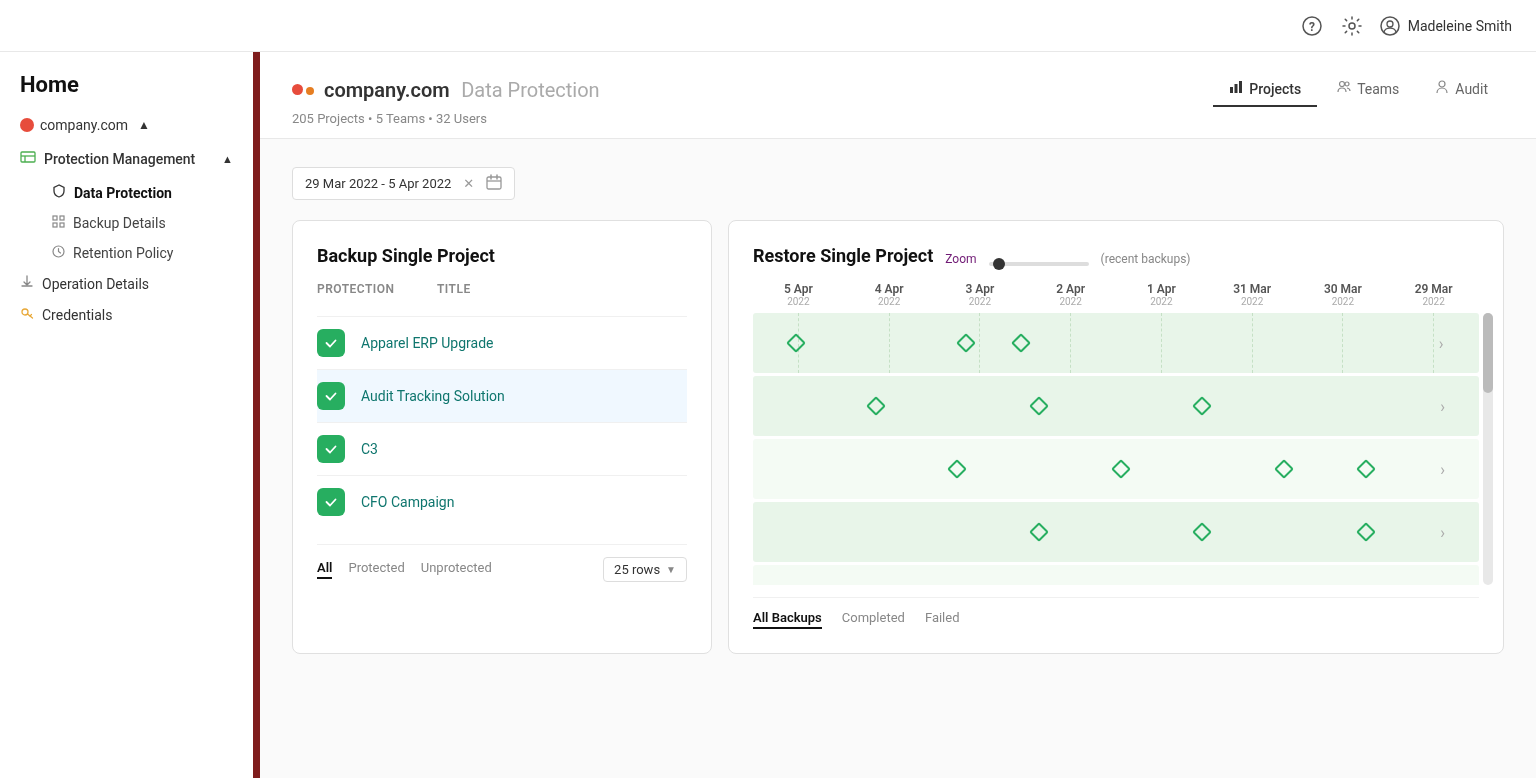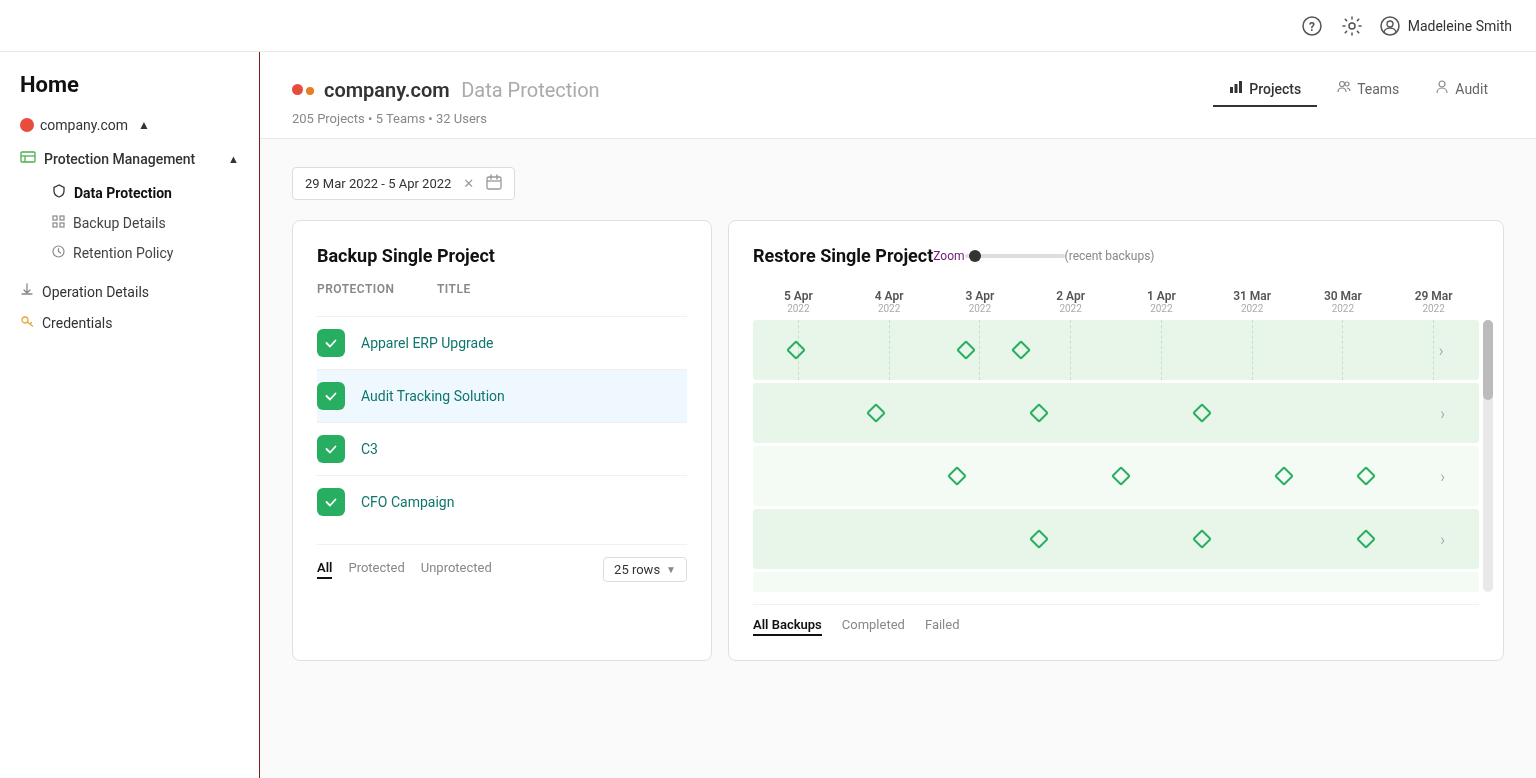--- a/index.html
+++ b/index.html
@@ -19,7 +19,7 @@
     .layout { display: flex; height: calc(100vh - 52px); }
 
     
-    .sidebar { width: 260px; min-width: 260px; border-right: 1px solid #7f1d1d; padding: 20px 0; background: #fff; overflow-y: auto; }
+    .sidebar { width: 260px; min-width: 260px; border-right: 7px solid #7f1d1d; padding: 20px 0; background: #fff; overflow-y: auto; }
     .sidebar-home { font-size: 22px; font-weight: 700; padding: 0 20px 16px 20px; color: #111; }
     .sidebar-item { display: flex; align-items: center; gap: 8px; padding: 7px 20px; cursor: pointer; color: #333; font-size: 14px; }
     .sidebar-company { display: flex; align-items: center; gap: 6px; padding: 4px 20px 8px 20px; font-size: 14px; color: #333; cursor: pointer; }

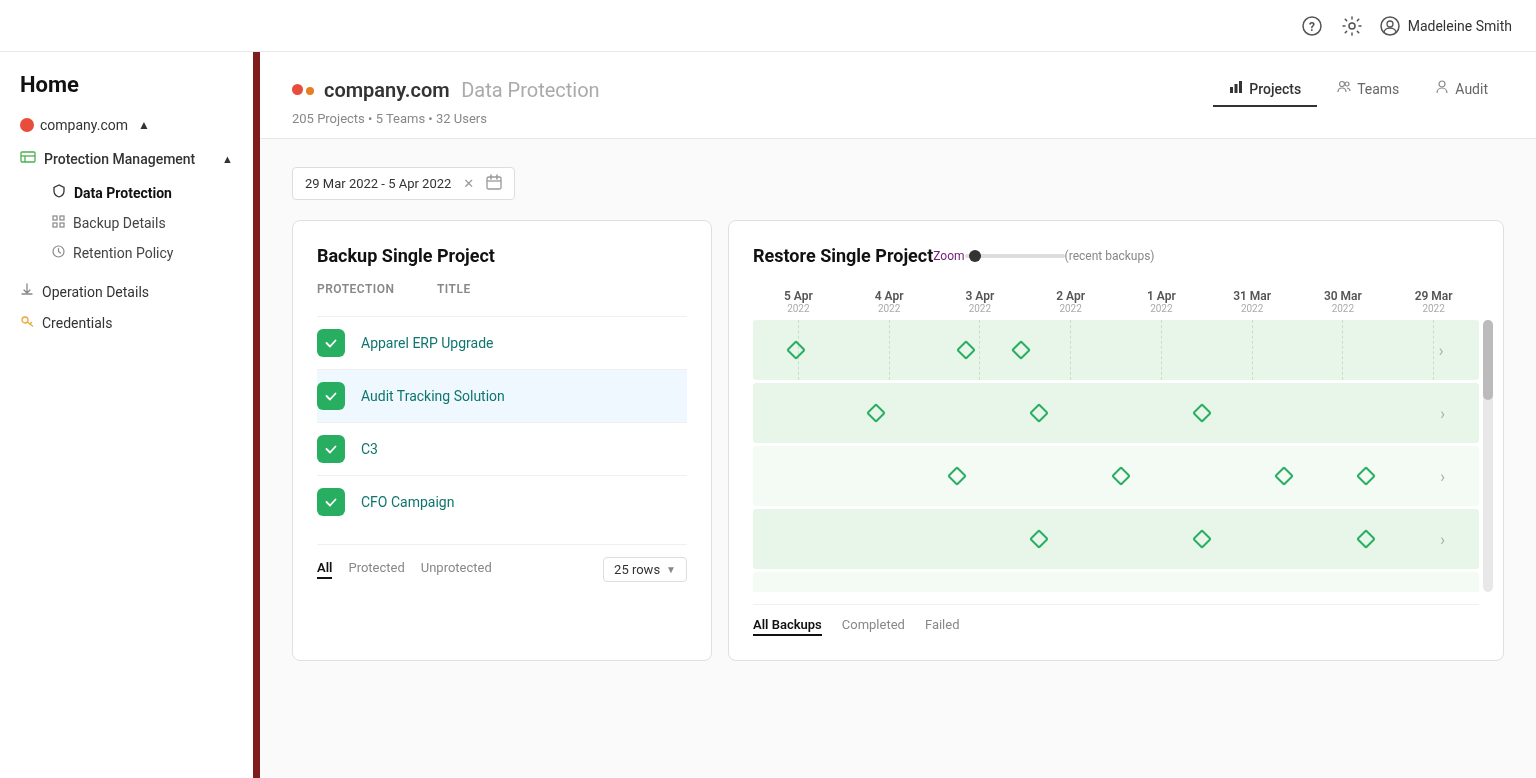--- a/index.html
+++ b/index.html
@@ -67,7 +67,7 @@
     .rows-select { display: flex; align-items: center; gap: 6px; border: 1px solid #ddd; border-radius: 4px; padding: 4px 10px; font-size: 13px; color: #333; cursor: pointer; }
 
     
-    .restore-header { display: flex; align-items: center; gap: 0; margin-bottom: 23px; }
+    .restore-header { display: flex; align-items: flex-end; gap: 12px; margin-bottom: 16px; }
     .restore-title { font-size: 18px; font-weight: 700; color: #111; }
     .zoom-label { font-size: 12px; color: #701a75; }
     .zoom-slider { display: flex; align-items: center; gap: 6px; }

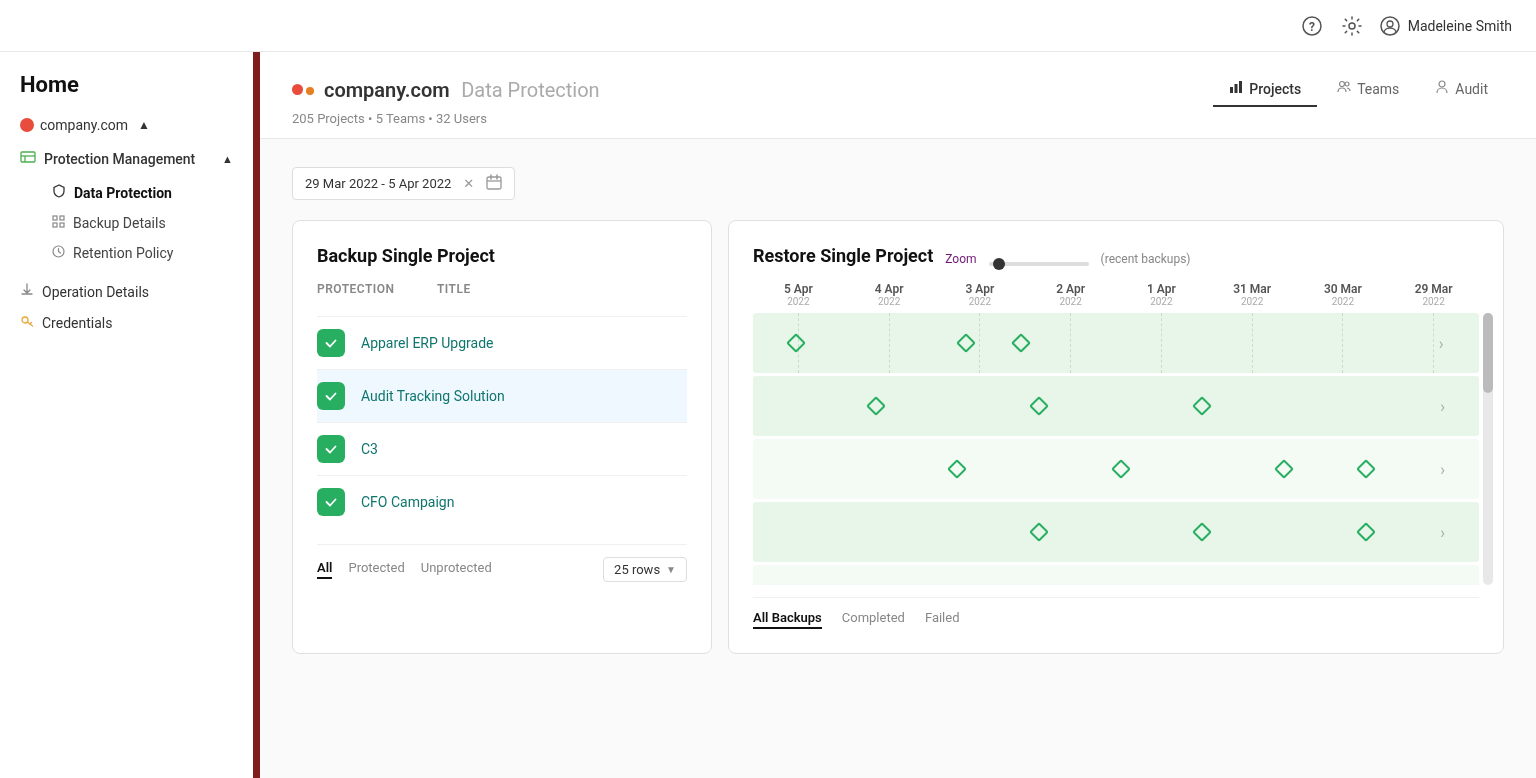--- a/index.html
+++ b/index.html
@@ -160,7 +160,7 @@
       </div>
     </div>
 
-    <div class="sidebar-item" style="margin-top:8px;">
+    <div class="sidebar-item" style="">
       <span>
         <svg width="14" height="14" viewBox="0 0 14 14" fill="none">
           <path d="M7 1v8M4 7l3 3 3-3" stroke="#888" stroke-width="1.3" stroke-linecap="round"></path>

